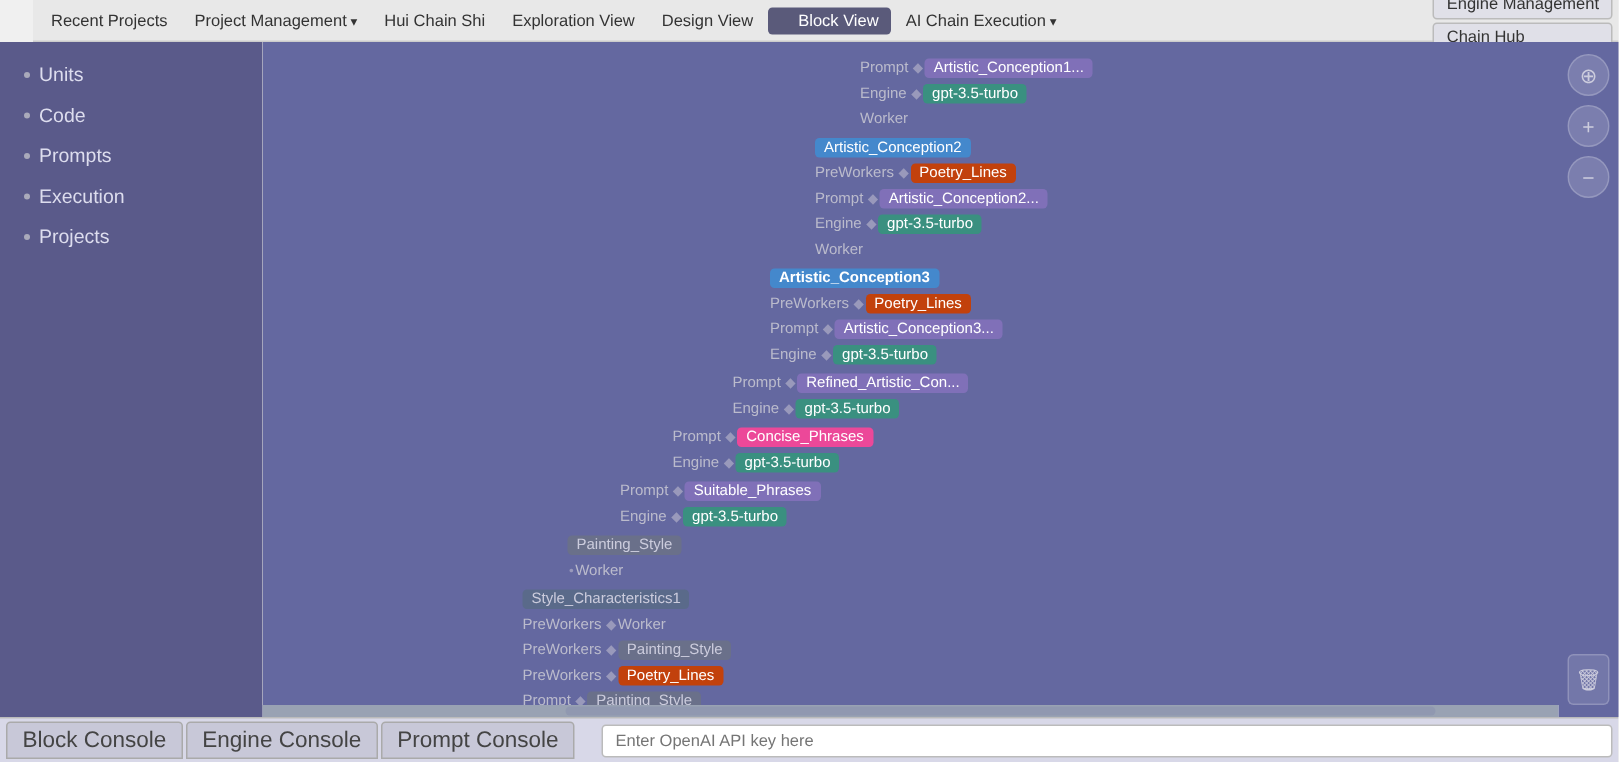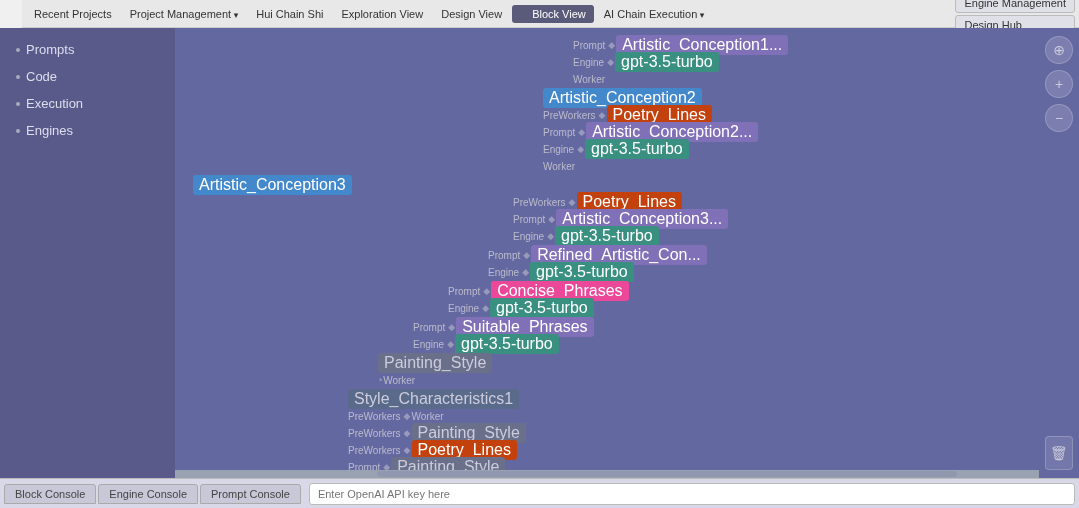--- a/index.html
+++ b/index.html
@@ -100,7 +100,7 @@
   <div class="nav-spacer"></div>
   <div class="nav-right">
     <div class="nav-item">Engine Management</div>
-    <div class="nav-item">Design Hub</div>
+    <div class="nav-item">Chain Hub</div>
   </div>
 </div>
 

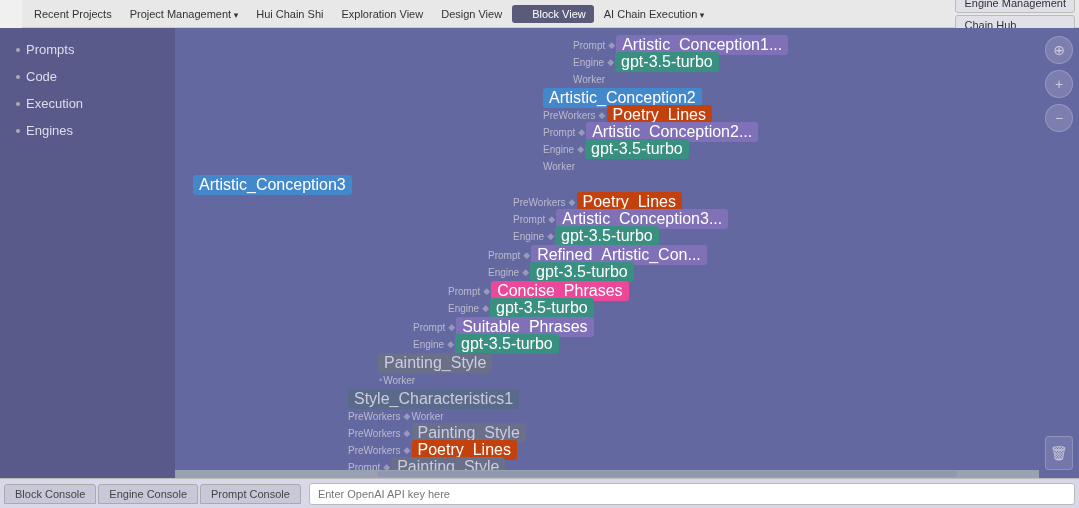--- a/index.html
+++ b/index.html
@@ -107,6 +107,7 @@
 <div class="main-layout">
 
   <div class="sidebar">
+    <div class="sidebar-item">Units</div>
     <div class="sidebar-item">Prompts</div>
     <div class="sidebar-item">Code</div>
     <div class="sidebar-item">Execution</div>

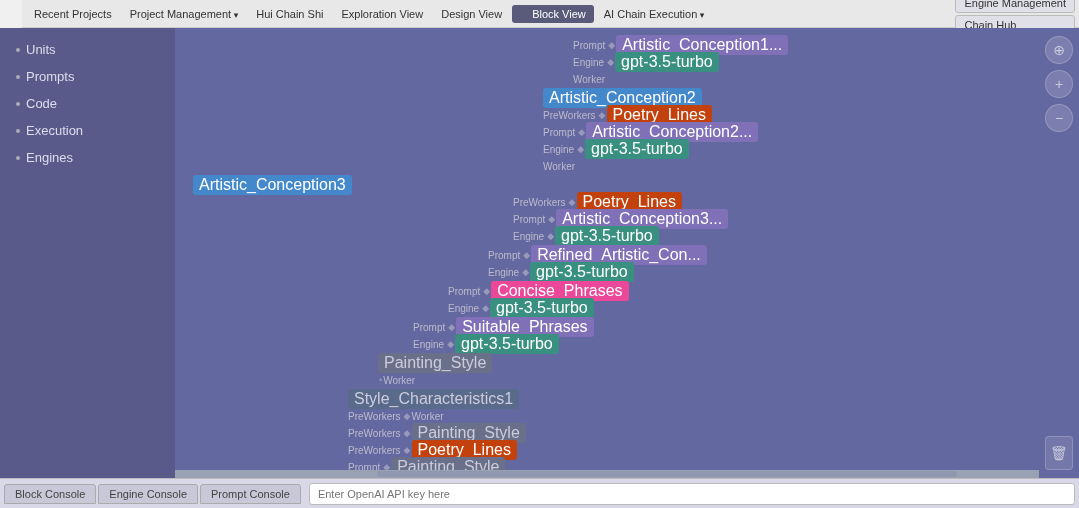--- a/index.html
+++ b/index.html
@@ -73,7 +73,7 @@
     .lbl-sm { font-size: 10px; color: #bbc; margin-right: 2px; text-align: center; }
     .dot-btn { font-size: 9px; color: #99b; cursor: pointer; margin: 0 1px; }
     .chip {
-      display: inline-block; padding: 1px 6px; border-radius: 3px; font-size: 16px;
+      display: inline-block; padding: 1px 6px; border-radius: 3px; font-size: 10px;
       color: #fff; cursor: pointer; white-space: nowrap;
     }
     .chip-purple { background: #8070b8; }

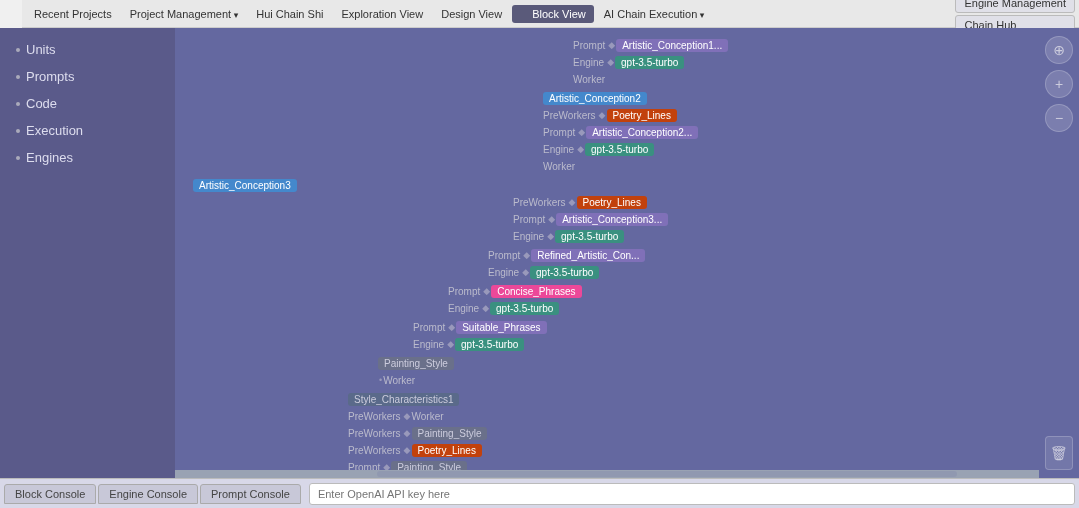--- a/index.html
+++ b/index.html
@@ -108,8 +108,8 @@
 
   <div class="sidebar">
     <div class="sidebar-item">Units</div>
+    <div class="sidebar-item">Code</div>
     <div class="sidebar-item">Prompts</div>
-    <div class="sidebar-item">Code</div>
     <div class="sidebar-item">Execution</div>
     <div class="sidebar-item">Engines</div>
   </div>

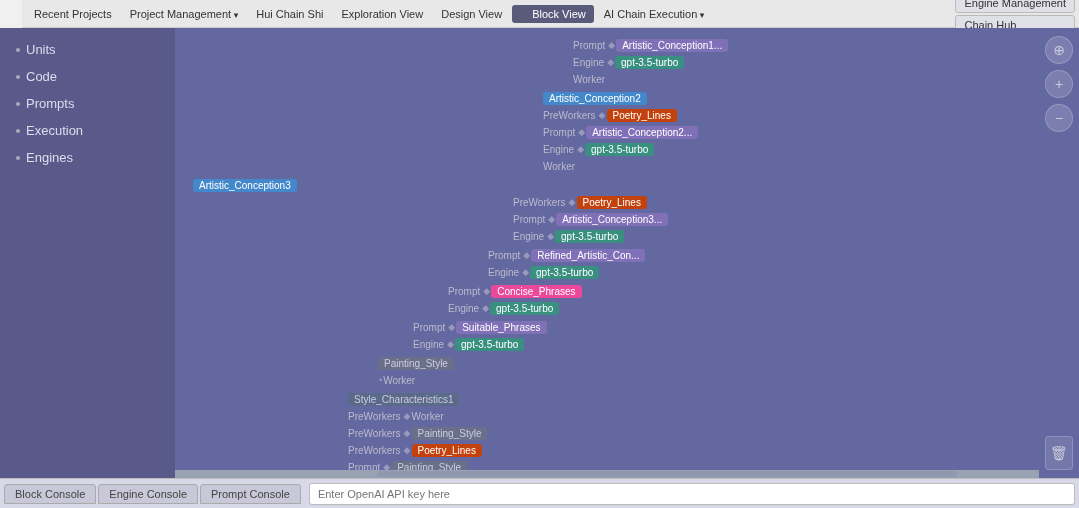--- a/index.html
+++ b/index.html
@@ -111,7 +111,7 @@
     <div class="sidebar-item">Code</div>
     <div class="sidebar-item">Prompts</div>
     <div class="sidebar-item">Execution</div>
-    <div class="sidebar-item">Engines</div>
+    <div class="sidebar-item">Projects</div>
   </div>
 
   <div class="canvas-wrapper">

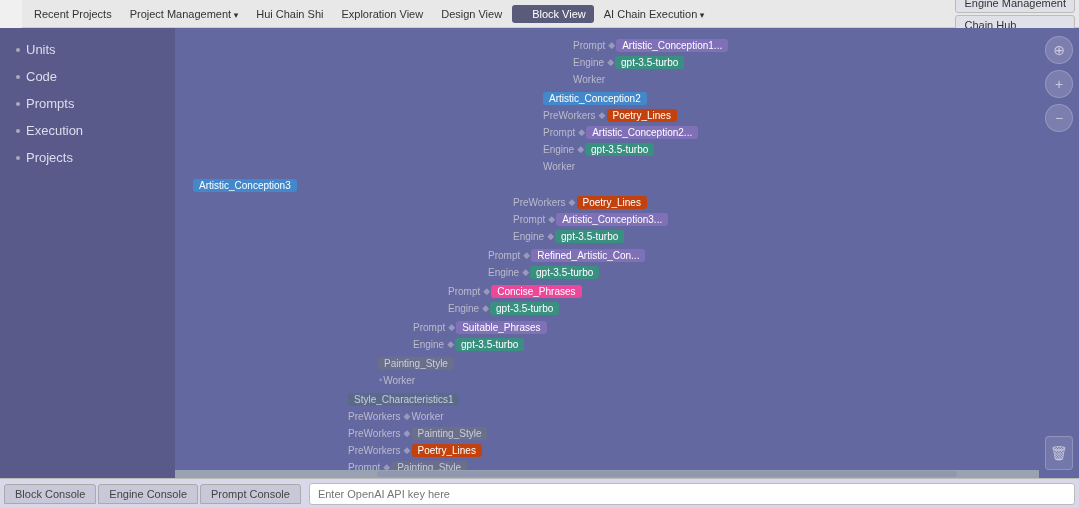--- a/index.html
+++ b/index.html
@@ -156,7 +156,7 @@
             <span class="lbl-sm small-text">Worker</span>
           </div>
 
-          <div class="row" style="margin-top:3px;">
+          <div class="row" style="margin-left:320px; margin-top:3px;font-weight:bold;">
             <span class="chip chip-blue">Artistic_Conception3</span>
           </div>
           <div class="row" style="margin-left:320px;">

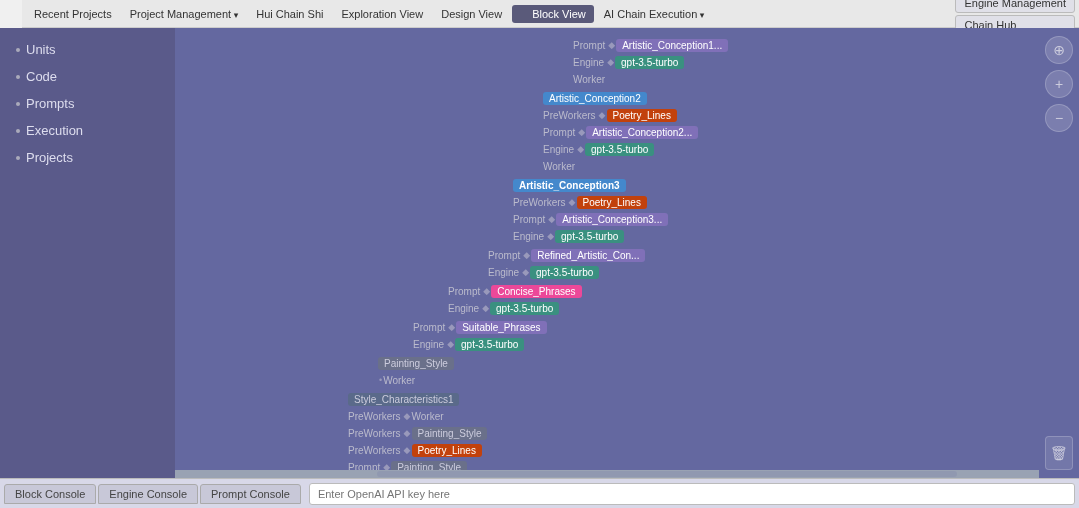--- a/index.html
+++ b/index.html
@@ -57,7 +57,7 @@
       border-top: 1px solid #bbb; padding: 0 4px; gap: 2px;
     }
     .console-tab {
-      padding: 3px 10px; font-size: 11px; cursor: pointer; background: #c8c8d8;
+      padding: 3px 10px; font-size: 15px; cursor: pointer; background: #c8c8d8;
       border: 1px solid #aaa; border-radius: 3px 3px 0 0; color: #444;
     }
     .api-input {

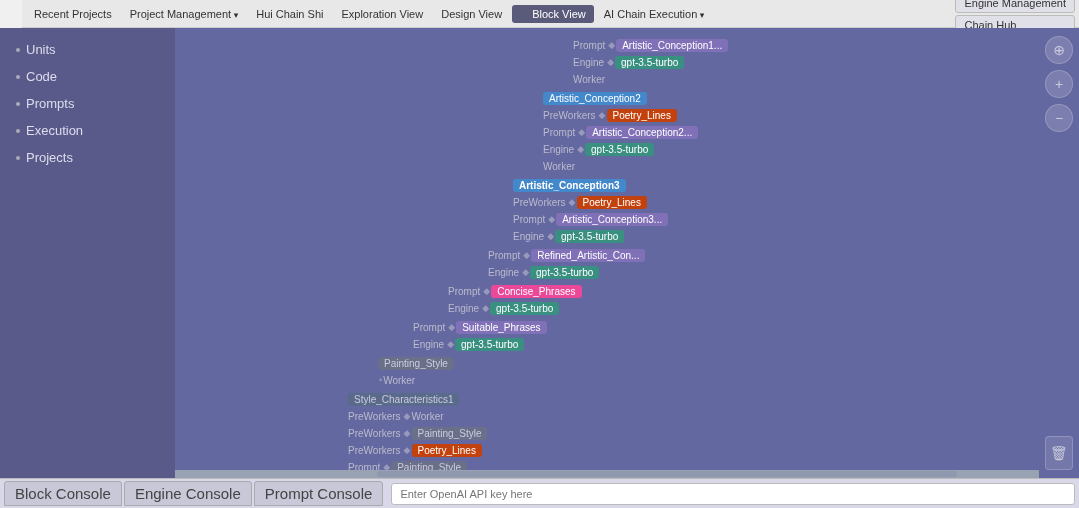--- a/index.html
+++ b/index.html
@@ -63,7 +63,7 @@
     .api-input {
       flex: 1; height: 22px; border: 1px solid #bbb; border-radius: 3px;
       padding: 2px 8px; font-size: 11px; color: #888; background: #fff;
-      margin-left: 6px;
+      margin-left: 16px;
     }
 
     

